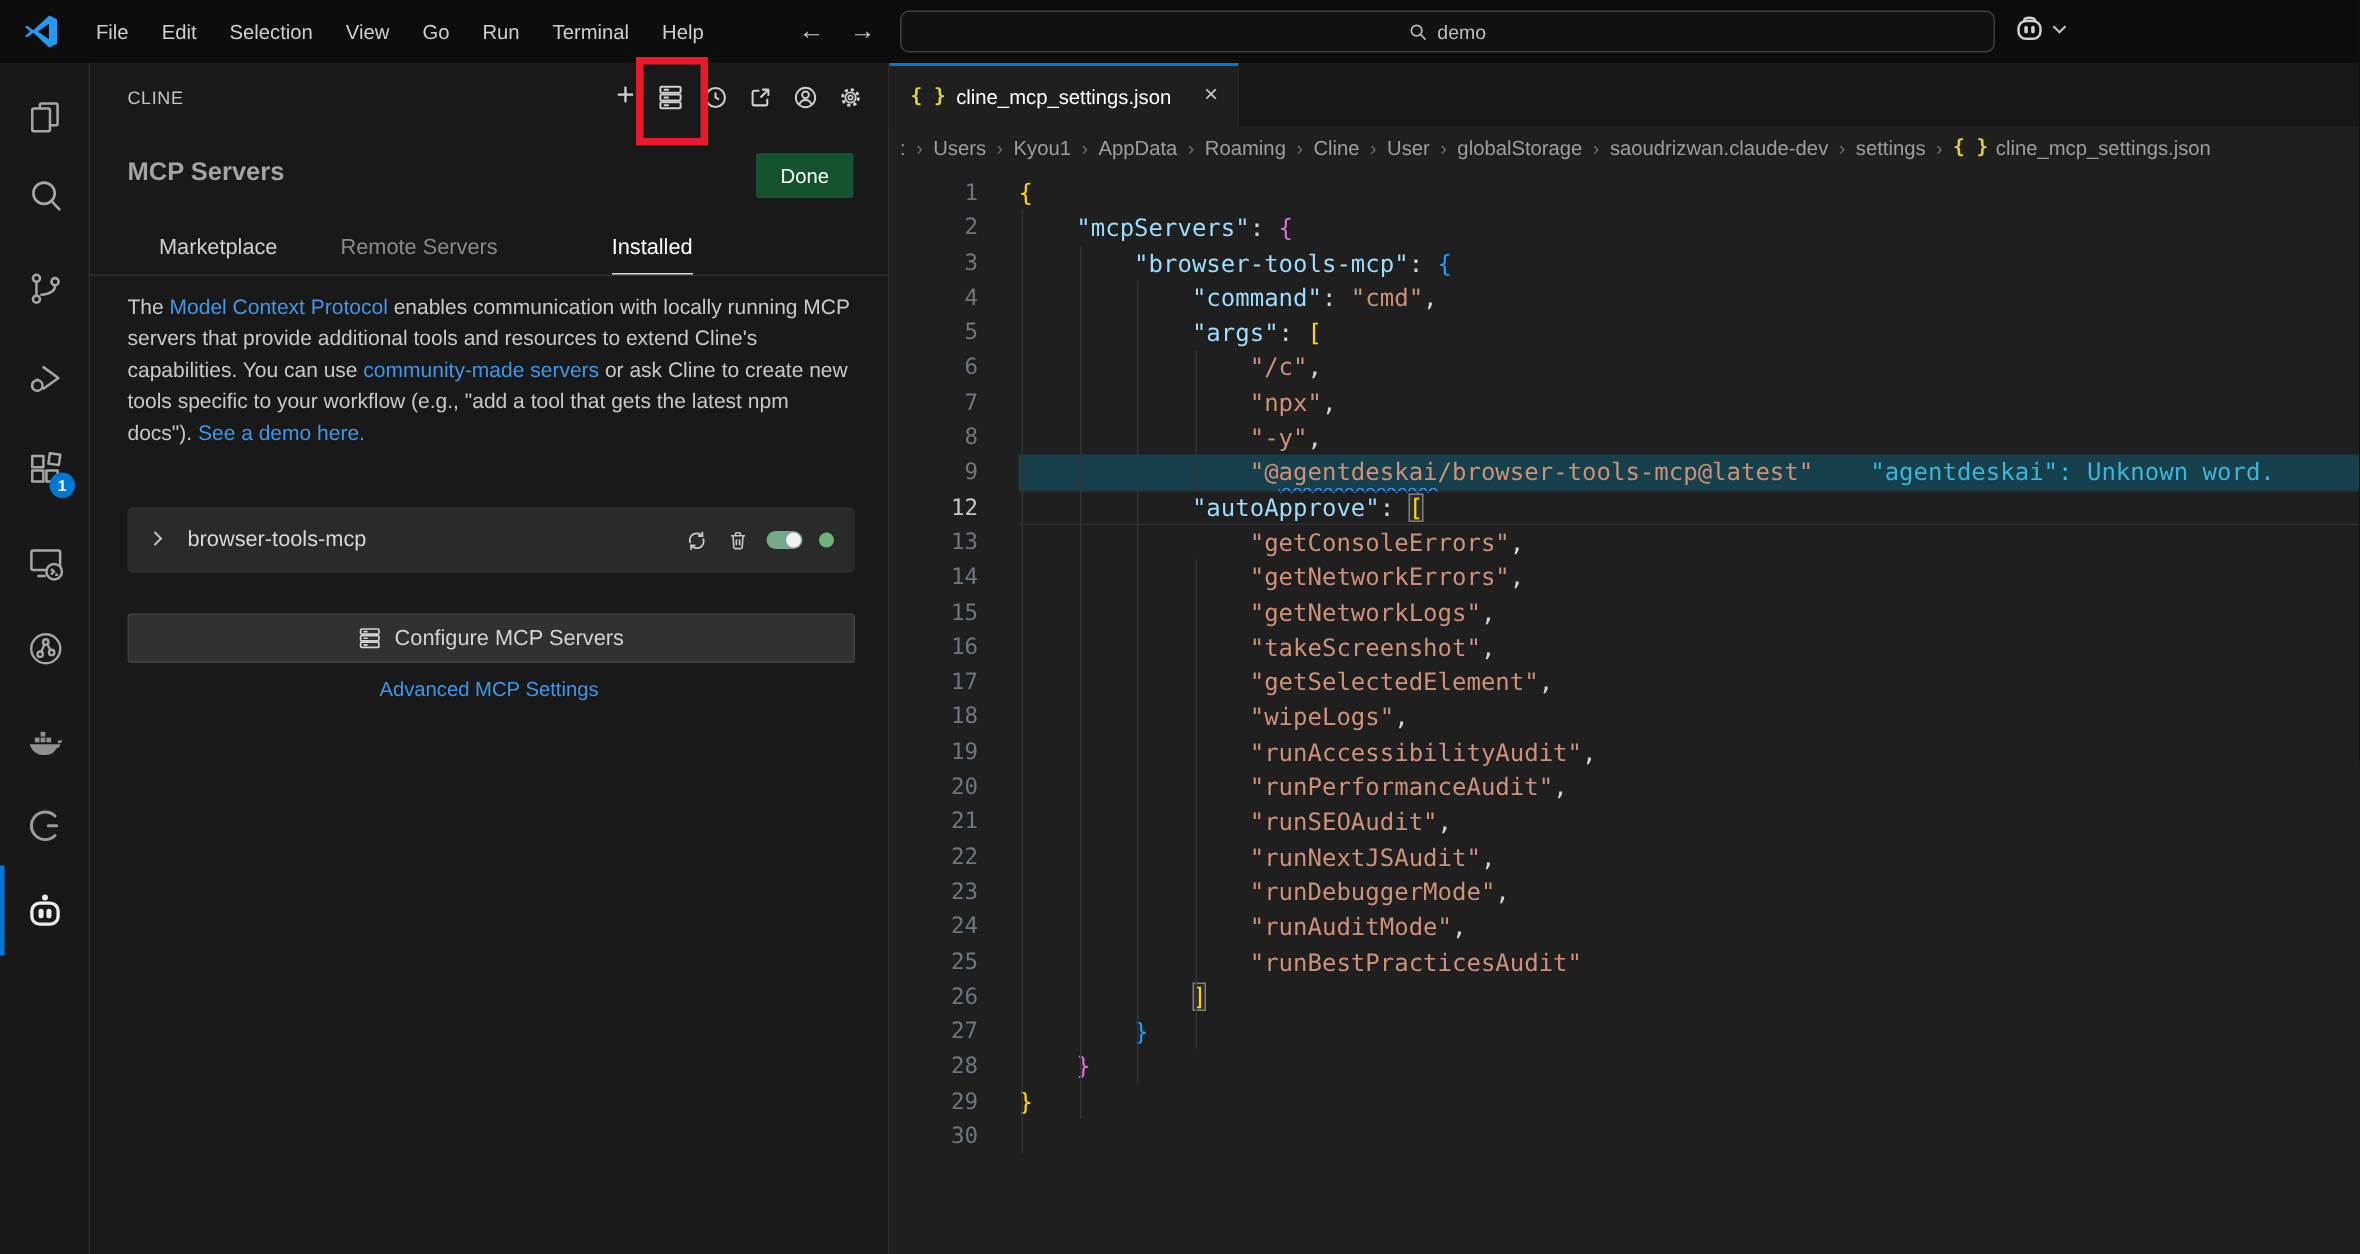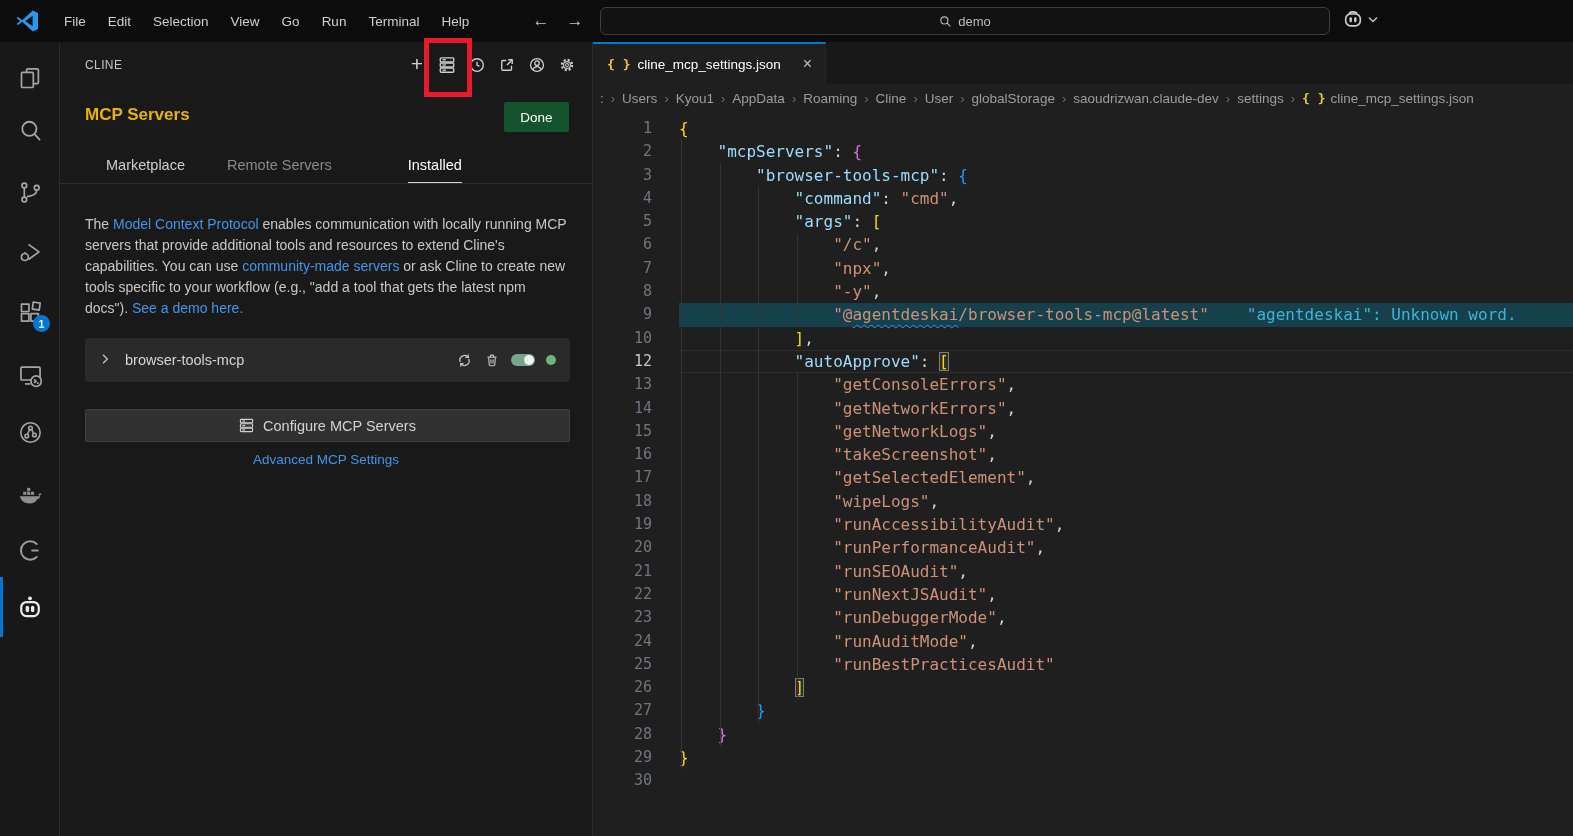--- a/index.html
+++ b/index.html
@@ -31,7 +31,7 @@
   .ticon { width:22px; height:24px; display:flex; align-items:center; justify-content:center; color:#cfcfcf; border-radius:4px; }
   .ticon.plus { font-size:21px; font-weight:300; padding-bottom:2px; }
   .mcp-row { position:absolute; left:0; top:60px; width:100%; }
-  .mcp-title { position:absolute; left:25px; top:3px; color:#eab308; font-size:17px; font-weight:bold; }
+  .mcp-title { position:absolute; left:25px; top:3px; color:#a3a3a3; font-size:17px; font-weight:bold; }
   .done-btn { position:absolute; right:23px; top:0; width:65px; height:30px; background:#14532d; color:#fff; font-size:13.5px; border:none; border-radius:2px; display:flex; align-items:center; justify-content:center; }
   .mcp-tabs { position:absolute; left:46px; top:104px; display:flex; gap:42px; height:37px; }
   .mcp-tab { font-size:14.5px; color:#cfcfcf; display:flex; align-items:center; position:relative; }

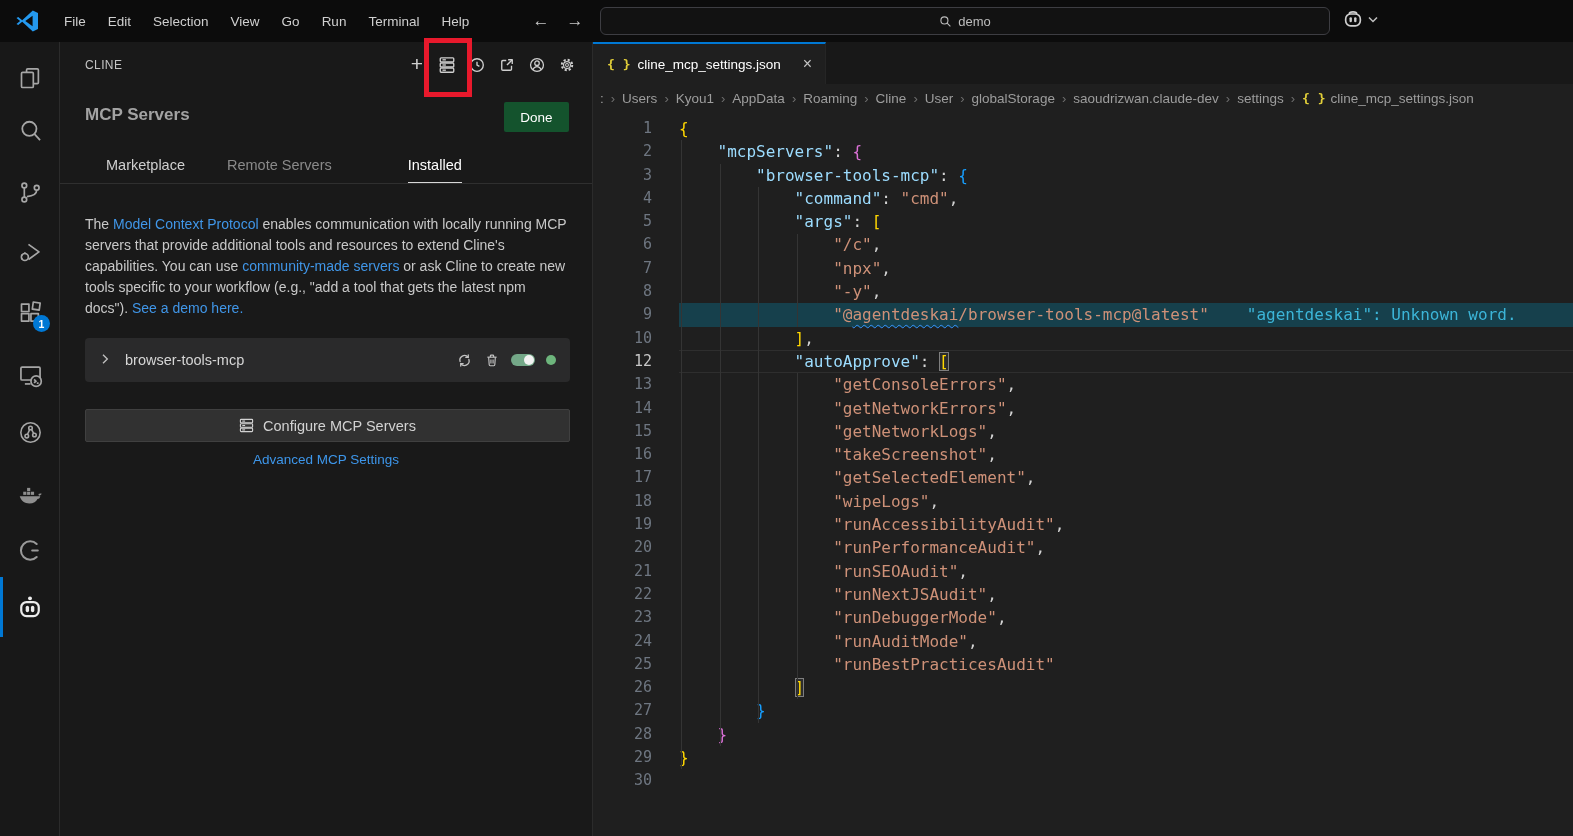--- a/index.html
+++ b/index.html
@@ -39,7 +39,7 @@
   .mcp-tab.active { color:#ffffff;margin-left:34px; }
   .mcp-tab.active::after { content:""; position:absolute; left:0; right:0; bottom:-1px; height:2px; background:#d7d7d7; }
   .tabs-divider { position:absolute; left:0; top:141px; width:100%; height:1px; background:#2f2f2f; }
-  .description { position:absolute; left:25px; top:172px; width:486px; font-size:14px; line-height:21px; color:#c8c8c8; }
+  .description { position:absolute; left:25px; top:152px; width:486px; font-size:14px; line-height:21px; color:#c8c8c8; }
   .description .link { color:#4096e8; }
   .server-row { position:absolute; left:25px; top:296px; width:485px; height:44px; background:#2a2a2b; border-radius:4px; display:flex; align-items:center; }
   .srv-chevron { margin-left:12px; width:18px; height:18px; color:#c0c0c0; }

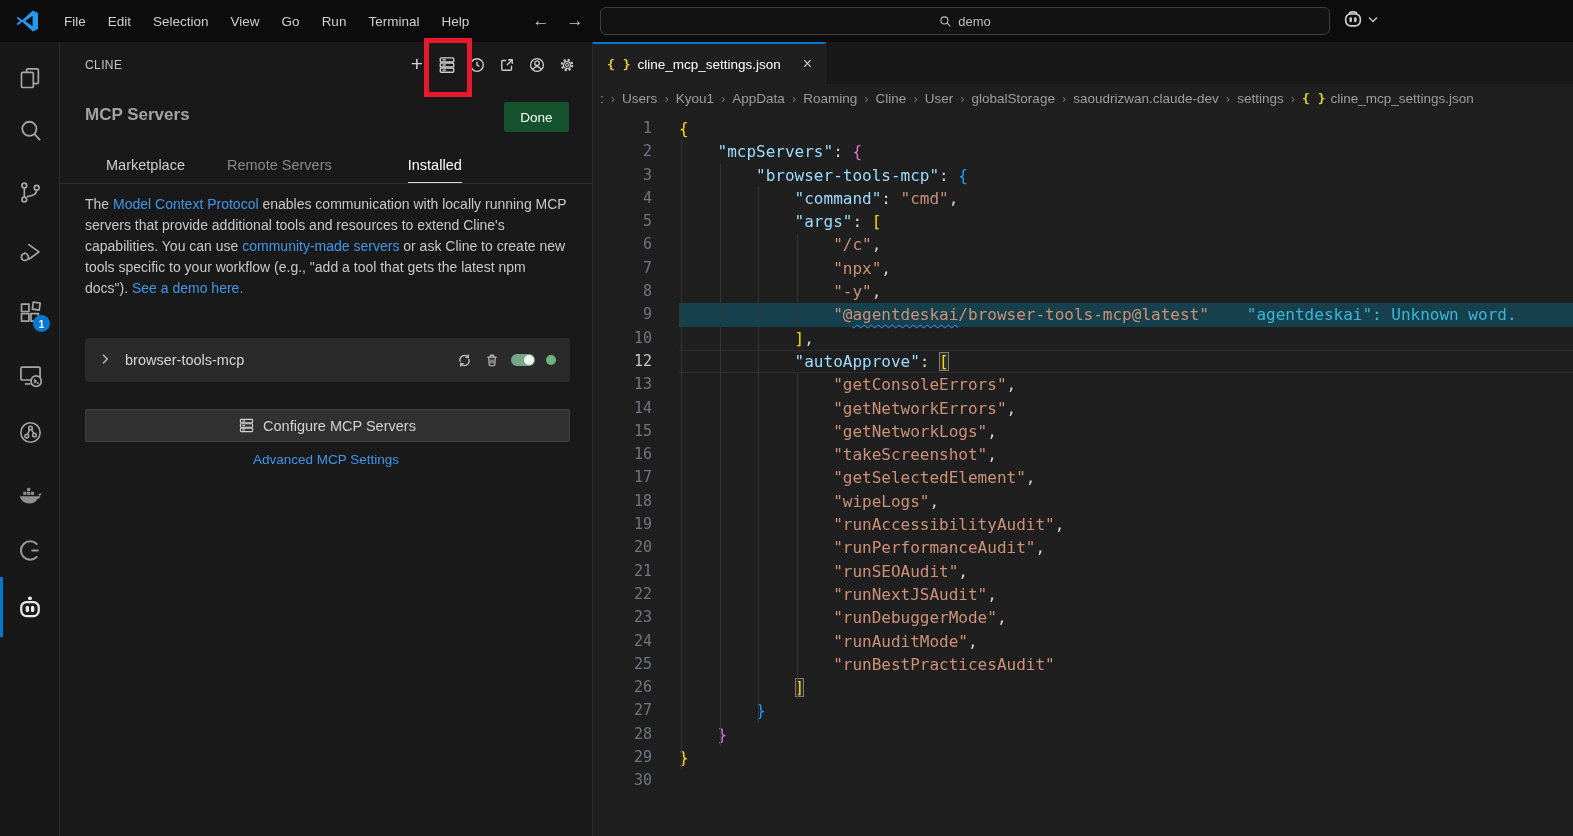--- a/index.html
+++ b/index.html
@@ -396,10 +396,6 @@
           <span class="gut">9</span>
           <span class="ccode"><span class="tok">                </span><span class="tok tok-str">"@</span><span class="tok tok-str tok-wavy">agentdeskai</span><span class="tok tok-str">/browser-tools-mcp@latest"</span><span class="hint">"agentdeskai": Unknown word.</span></span>
         </div>
-        <div class="crow">
-          <span class="gut">10</span>
-          <span class="ccode"><span class="tok">            </span><span class="tok tok-b1">]</span><span class="tok tok-p">,</span></span>
-        </div>
         <div class="crow cur">
           <span class="gut">12</span>
           <span class="ccode"><span class="tok">            </span><span class="tok tok-key">"autoApprove"</span><span class="tok tok-p">: </span><span class="tok tok-b1 tok-box">[</span></span>

